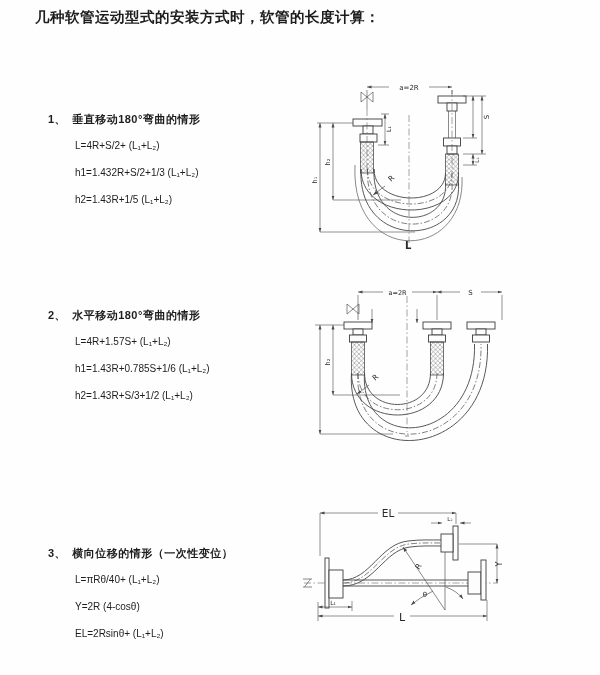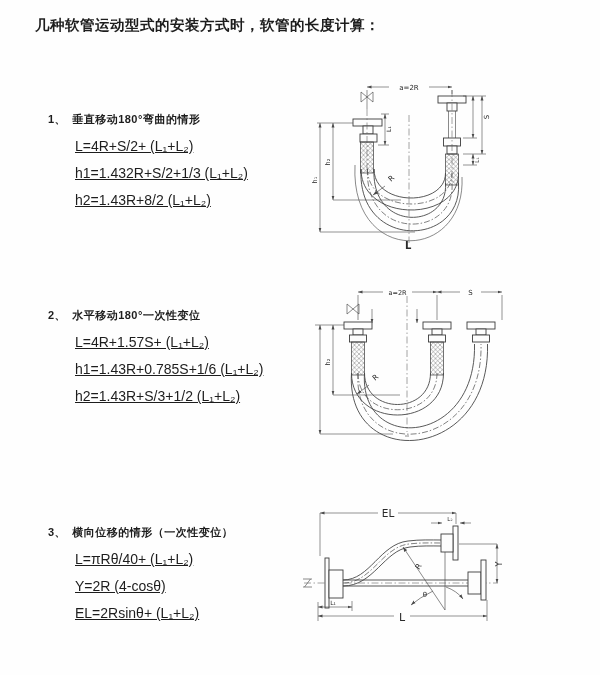--- a/index.html
+++ b/index.html
@@ -5,7 +5,7 @@
   html,body{margin:0;padding:0;background:#ffffff;}
   .page{position:relative;width:600px;height:675px;background:#fefefe;overflow:hidden;
         font-family:"Liberation Sans","DejaVu Sans",sans-serif;color:#1d1d1d;}
-  .title{position:absolute;left:35px;top:16px;font-size:14.5px;font-weight:bold;
+  .title{position:absolute;left:35px;top:8px;font-size:14.5px;font-weight:bold;
          letter-spacing:0.5px;white-space:nowrap;}
   .sec{position:absolute;}
   .sec-head{font-size:11px;font-weight:bold;white-space:nowrap;letter-spacing:0.5px;}

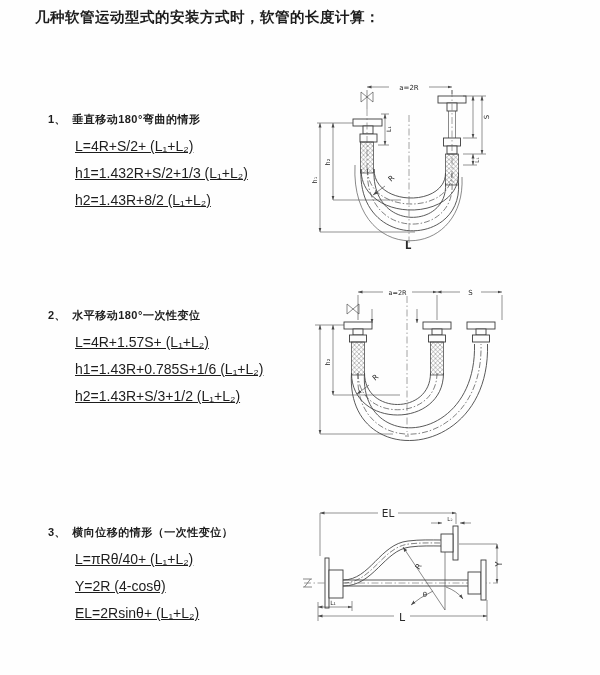--- a/index.html
+++ b/index.html
@@ -11,8 +11,8 @@
   .sec-head{font-size:11px;font-weight:bold;white-space:nowrap;letter-spacing:0.5px;}
   .sec-num{margin-right:6px;}
   .formulas{margin:9px 0 0 27px;}
-  .formula{font-size:14px;height:27px;line-height:20px;white-space:nowrap;
-           font-family:"Liberation Sans","DejaVu Sans",sans-serif;text-decoration:underline;}
+  .formula{font-size:10px;height:27px;line-height:20px;white-space:nowrap;
+           font-family:"Liberation Sans","DejaVu Sans",sans-serif;}
   svg.diagram{position:absolute;overflow:visible;}
   svg text{font-family:"DejaVu Sans",sans-serif;fill:#2a2a2a;}
   .ln  {stroke:#464646;stroke-width:0.9;fill:none;}

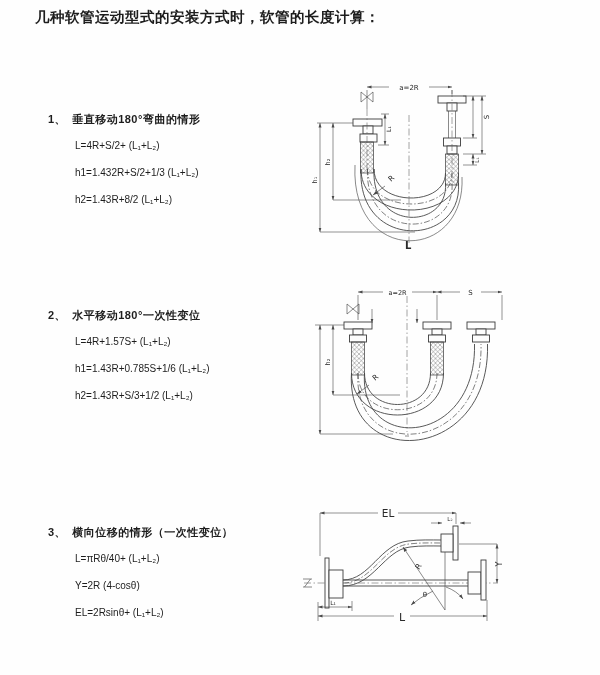--- a/index.html
+++ b/index.html
@@ -36,7 +36,7 @@
     <div class="formulas">
       <div class="formula">L=4R+S/2+ (L₁+L₂)</div>
       <div class="formula">h1=1.432R+S/2+1/3 (L₁+L₂)</div>
-      <div class="formula">h2=1.43R+8/2 (L₁+L₂)</div>
+      <div class="formula">h2=1.43R+1/5 (L₁+L₂)</div>
     </div>
   </div>
 

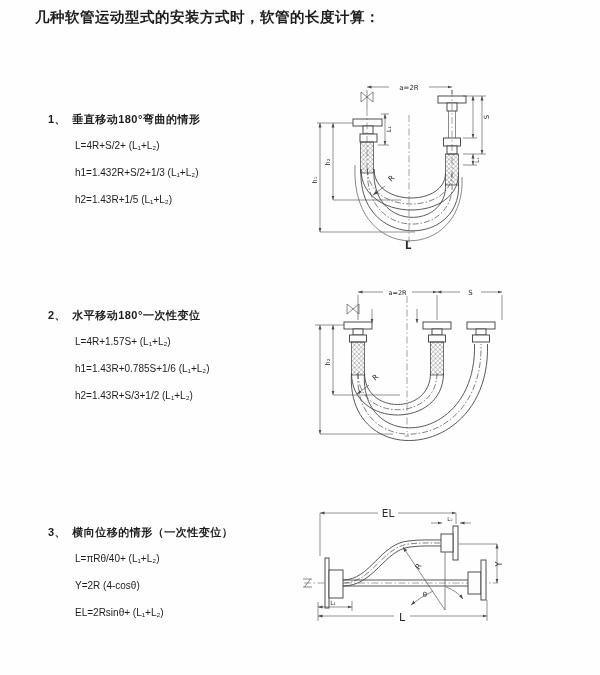--- a/index.html
+++ b/index.html
@@ -132,7 +132,7 @@
 
   <div class="sec" style="left:48px;top:308px;">
     <div class="sec-head">
-      <span class="sec-num">2、</span><span>水平移动180°一次性变位</span>
+      <span class="sec-num">2、</span><span>水平移动180°弯曲的情形</span>
     </div>
     <div class="formulas">
       <div class="formula">L=4R+1.57S+ (L₁+L₂)</div>

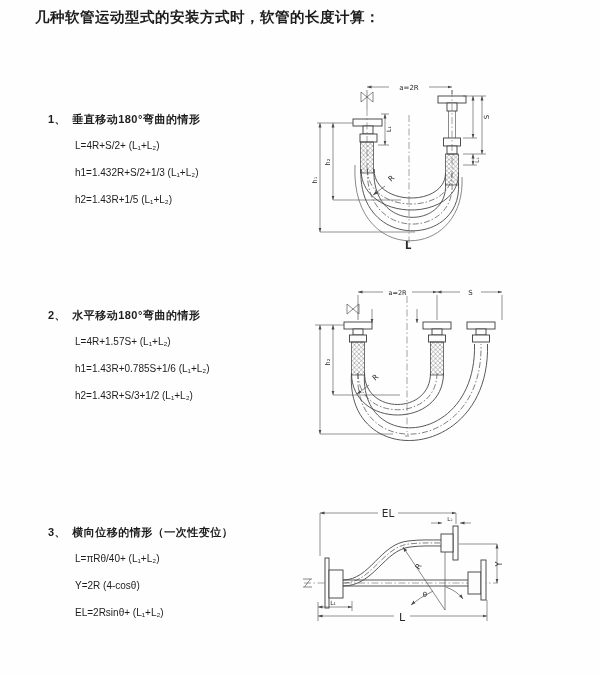--- a/index.html
+++ b/index.html
@@ -218,7 +218,7 @@
     </g>
   </svg>
 
-  <div class="sec" style="left:48px;top:525px;">
+  <div class="sec" style="left:48px;top:546px;">
     <div class="sec-head">
       <span class="sec-num">3、</span><span>横向位移的情形（一次性变位）</span>
     </div>

